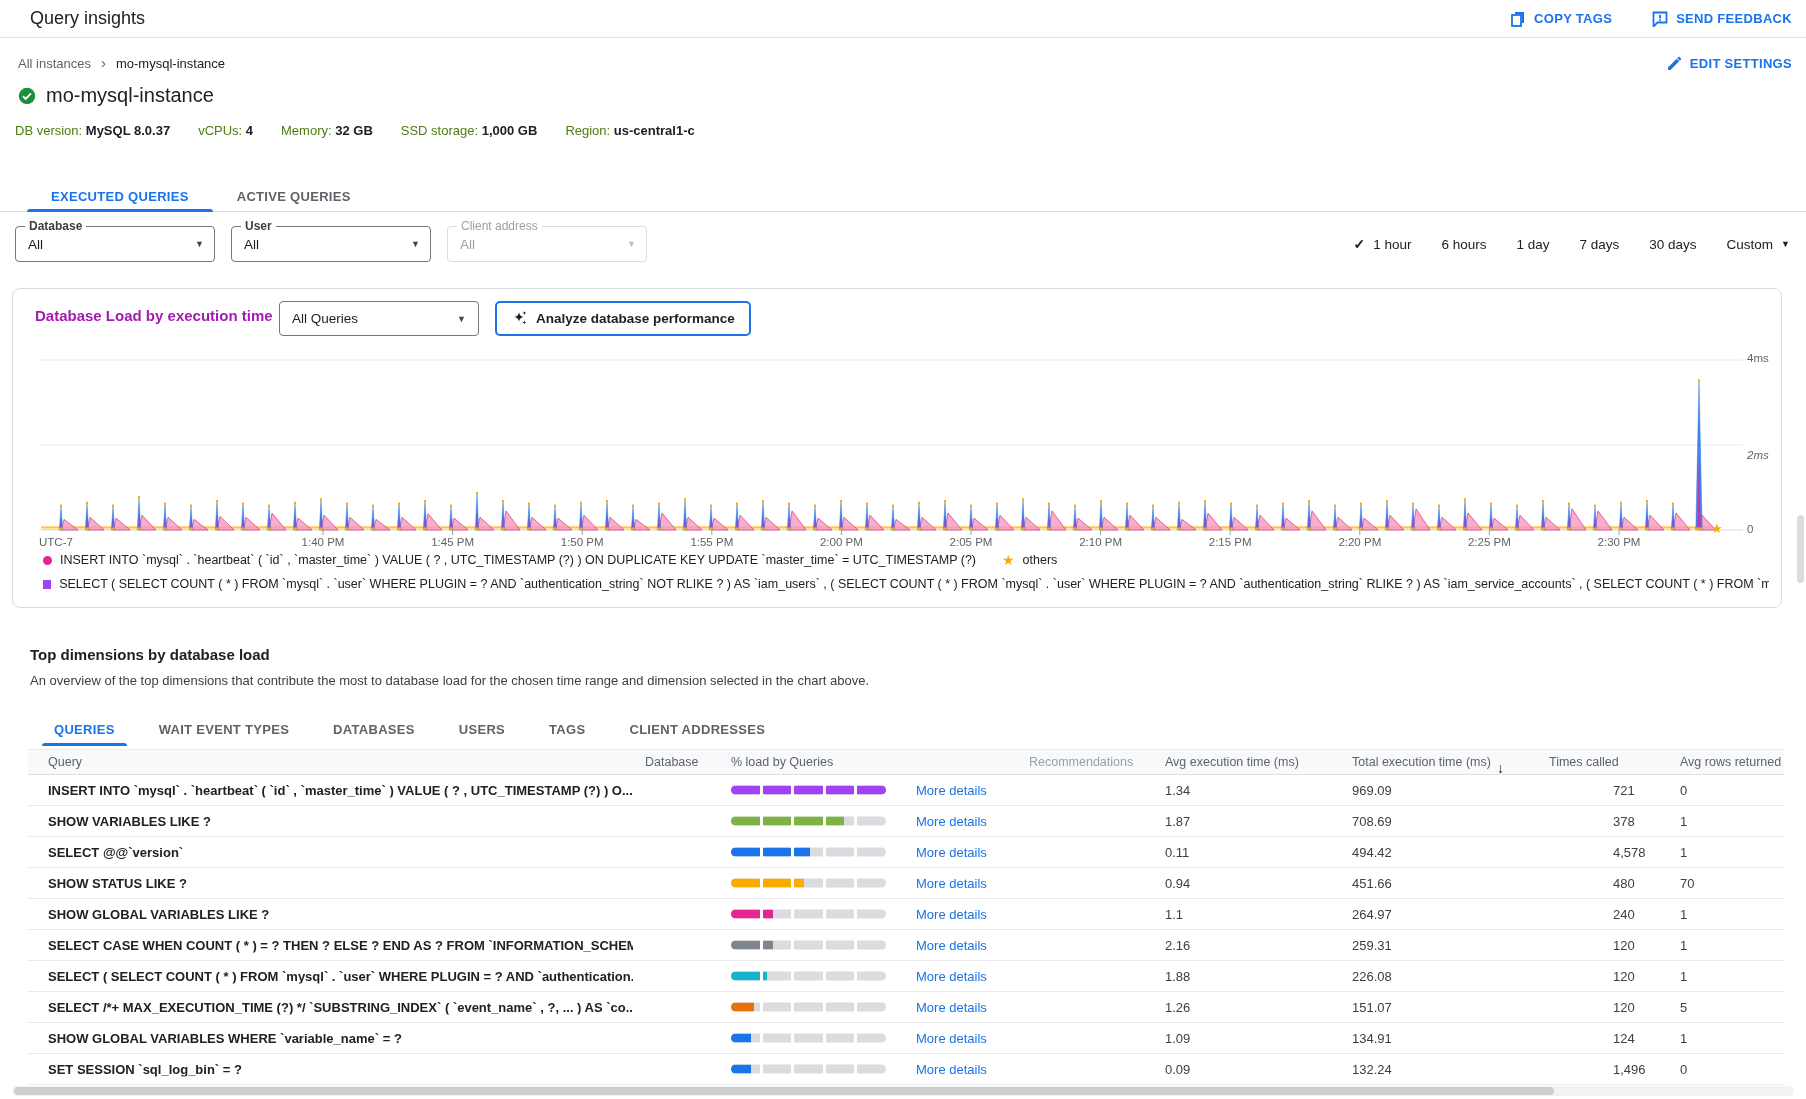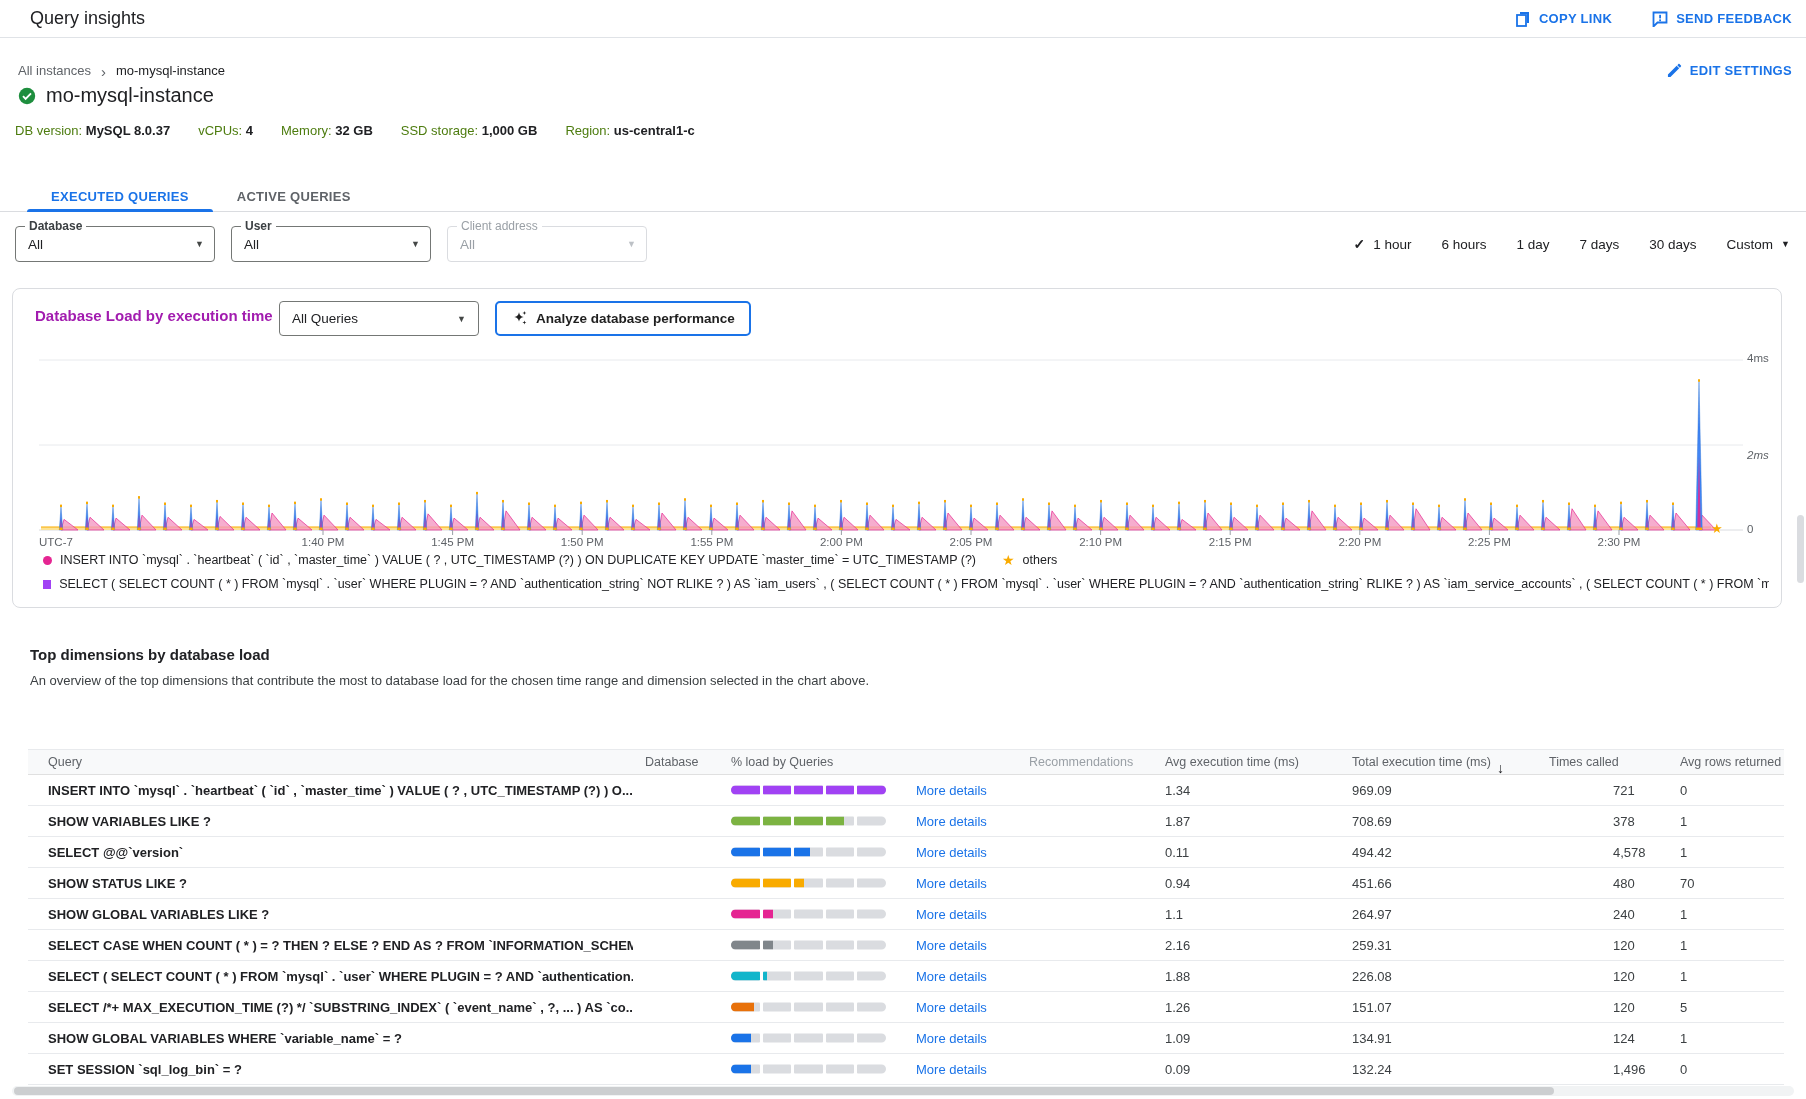--- a/index.html
+++ b/index.html
@@ -123,7 +123,7 @@
               <rect x="2" y="4" width="9" height="11" fill="none" stroke="#1a73e8" stroke-width="1.8"></rect>
             </svg>
         </span>
-        <span>COPY LINK</span>
+        <span>COPY TAGS</span>
       </button>
       <button class="blue-action">
         <span>

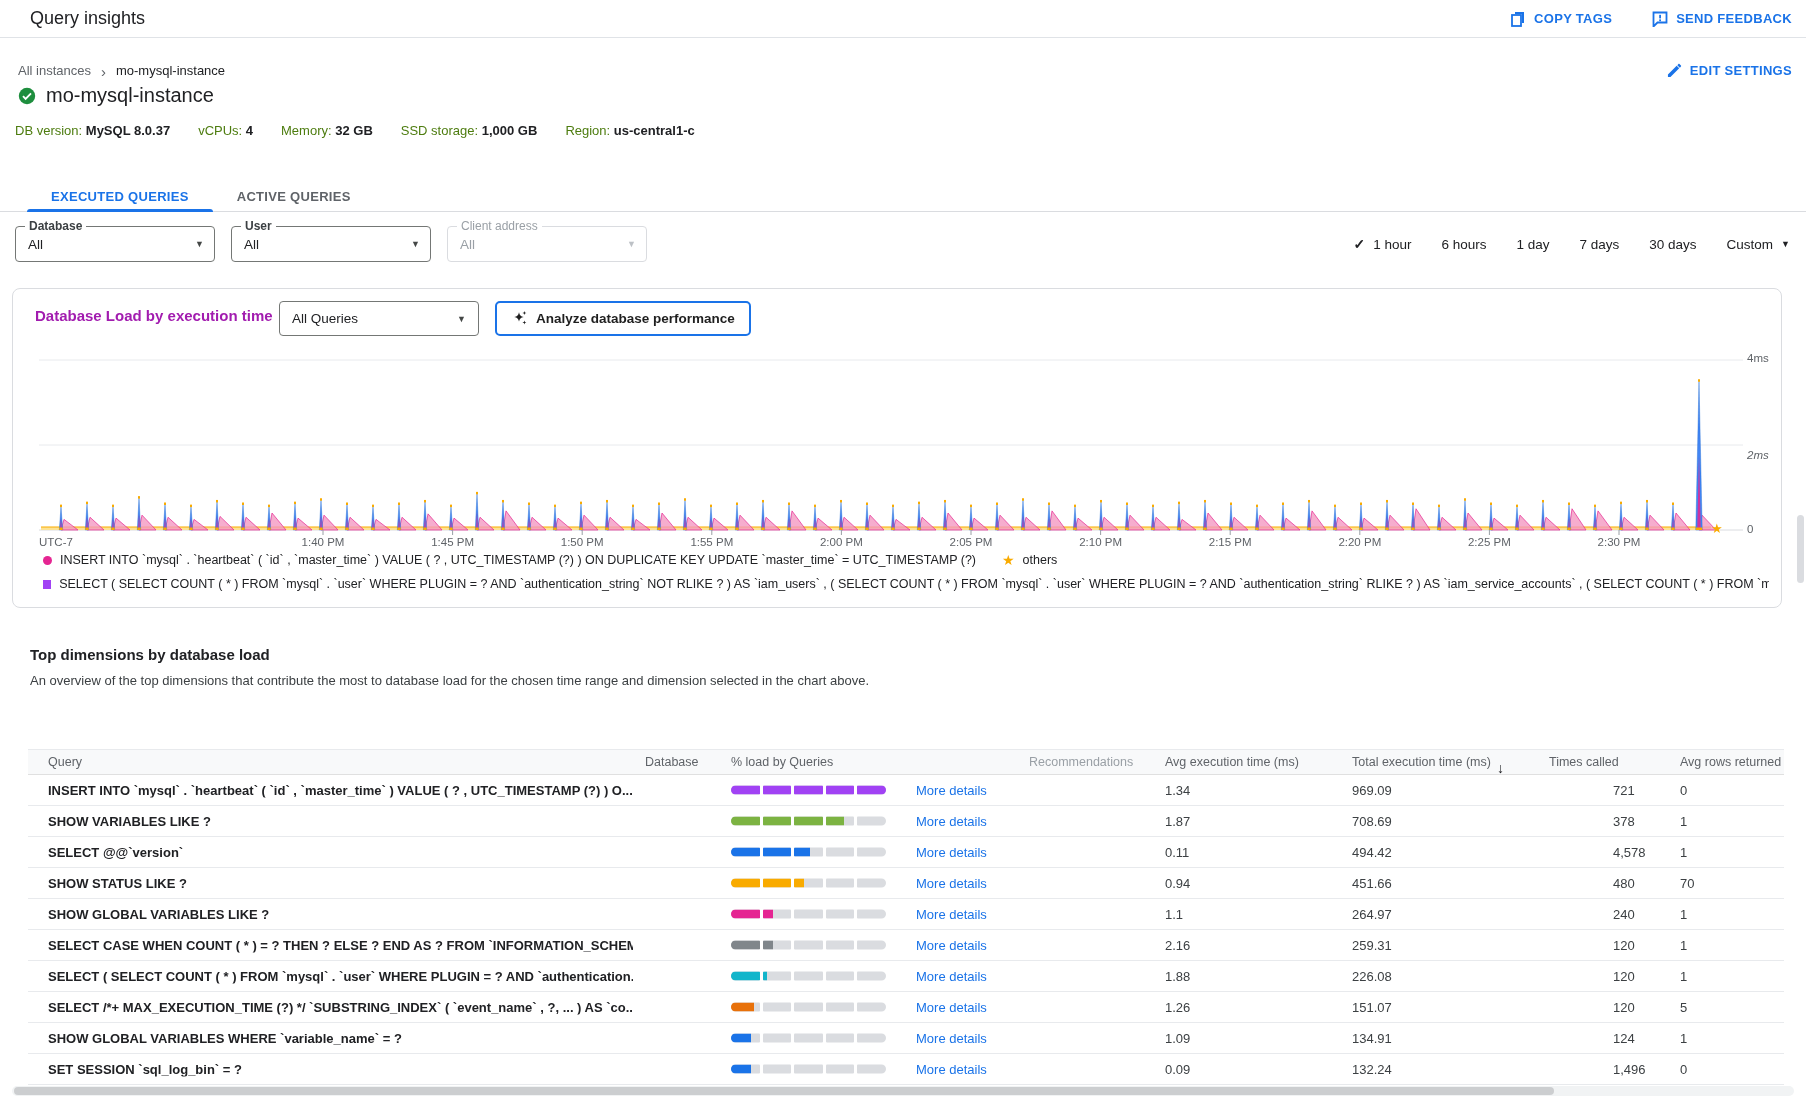--- a/index.html
+++ b/index.html
@@ -16,7 +16,7 @@
   .appbar-actions { display:flex; gap:40px; }
 
   
-  .crumb-row { position:absolute; top:56px; left:18px; right:14px; height:22px; display:flex; align-items:flex-end; }
+  .crumb-row { position:absolute; top:56px; left:18px; right:14px; height:22px; display:flex; align-items:flex-start; }
   .crumb-parent { color:#5f6368; font-size:13px; cursor:pointer; }
   .crumb-sep { color:#5f6368; font-size:15px; margin:0 10px; line-height:13px; }
   .crumb-current { color:#202124; font-size:13px; }

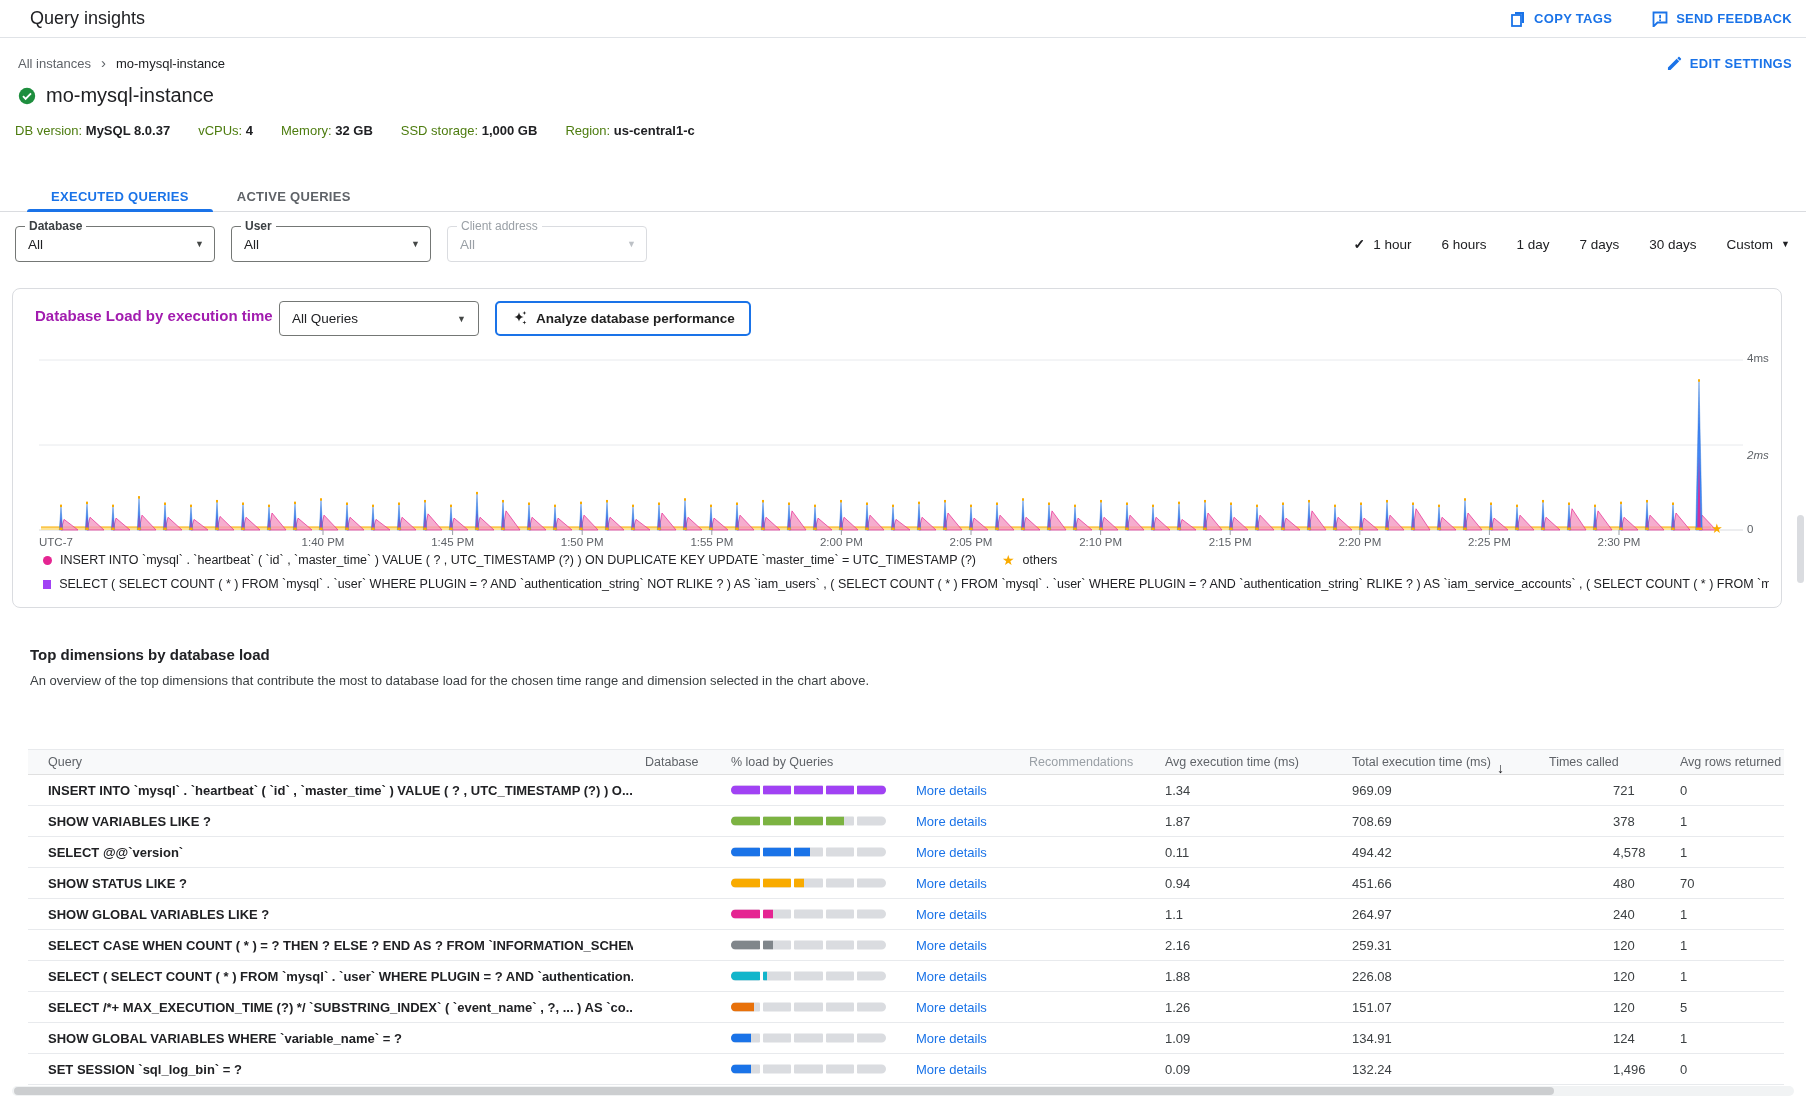--- a/index.html
+++ b/index.html
@@ -615,6 +615,14 @@
 
   <div class="dims-title">Top dimensions by database load</div>
   <div class="dims-sub">An overview of the top dimensions that contribute the most to database load for the chosen time range and dimension selected in the chart above.</div>
+  <div class="dim-tabs" id="dimTabs">
+      <div class="dim-tab active">QUERIES</div>
+      <div class="dim-tab">WAIT EVENT TYPES</div>
+      <div class="dim-tab">DATABASES</div>
+      <div class="dim-tab">USERS</div>
+      <div class="dim-tab">TAGS</div>
+      <div class="dim-tab">CLIENT ADDRESSES</div>
+    </div>
 
   <div class="tbl-header" id="tblHeader">
       <span style="left: 20px;">Query</span>

